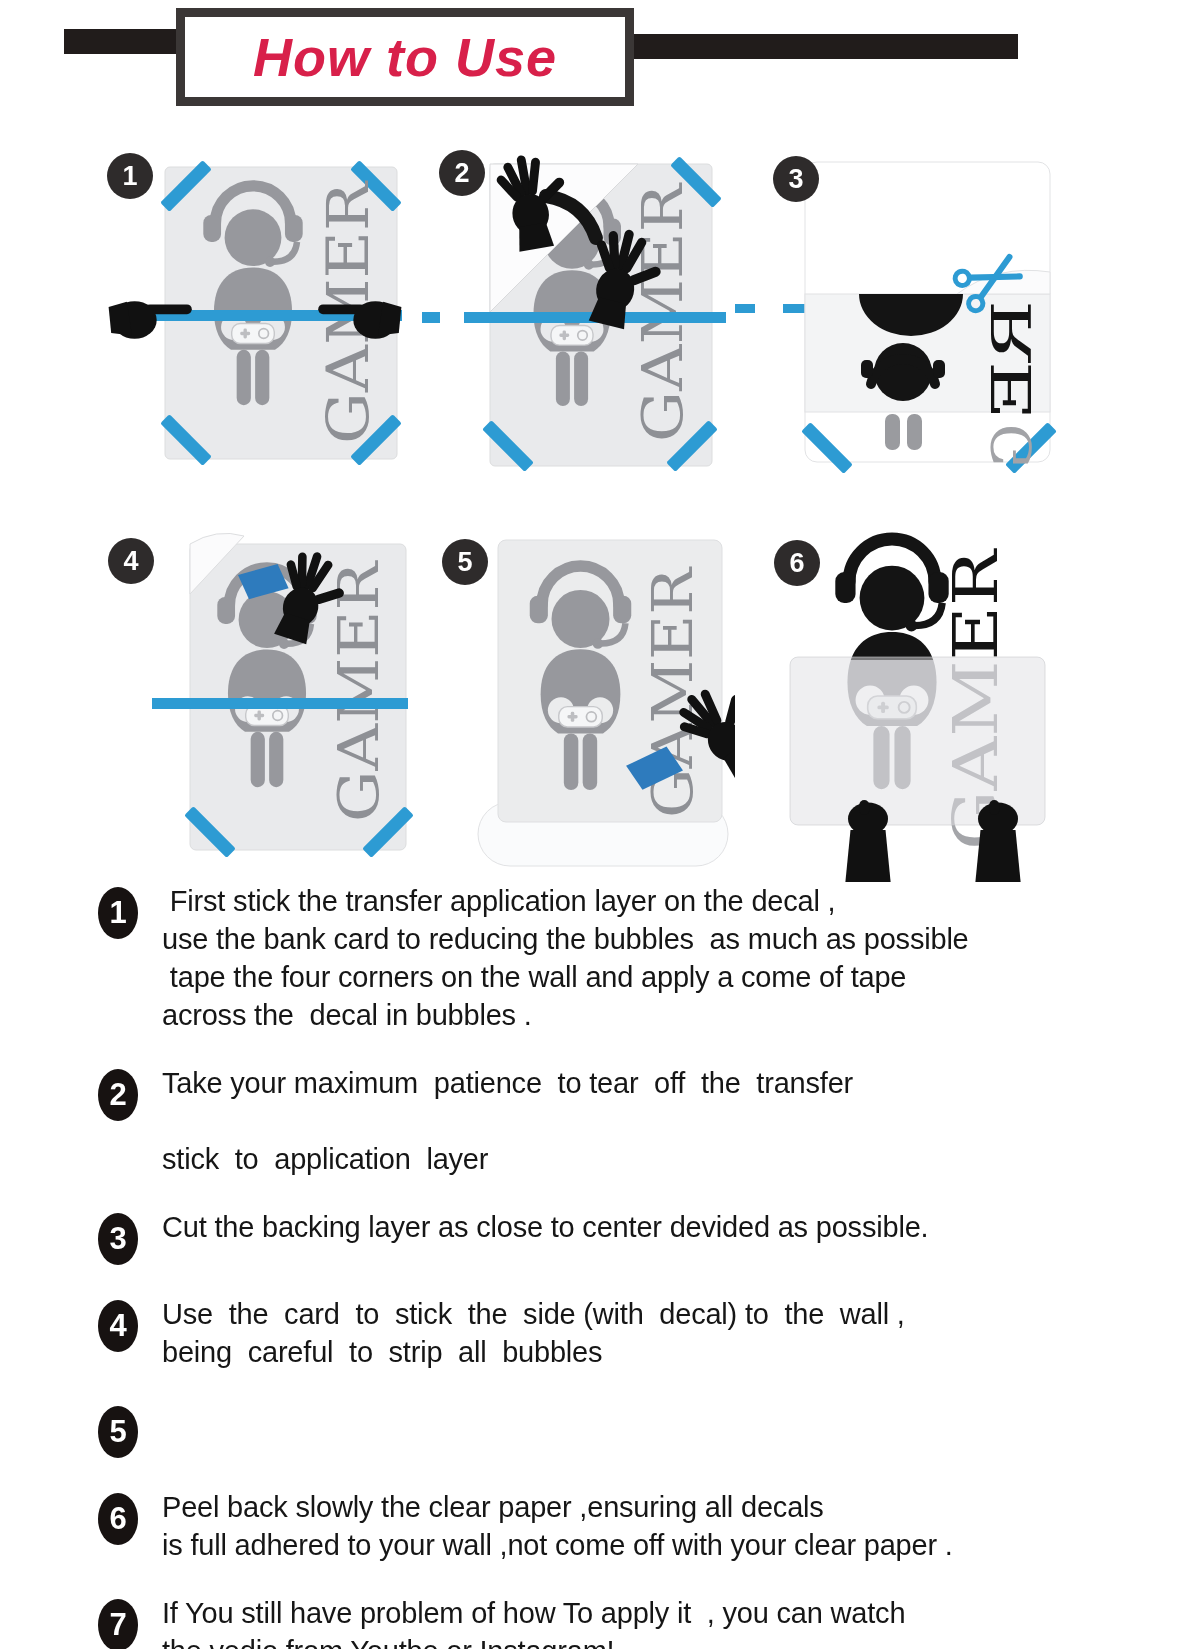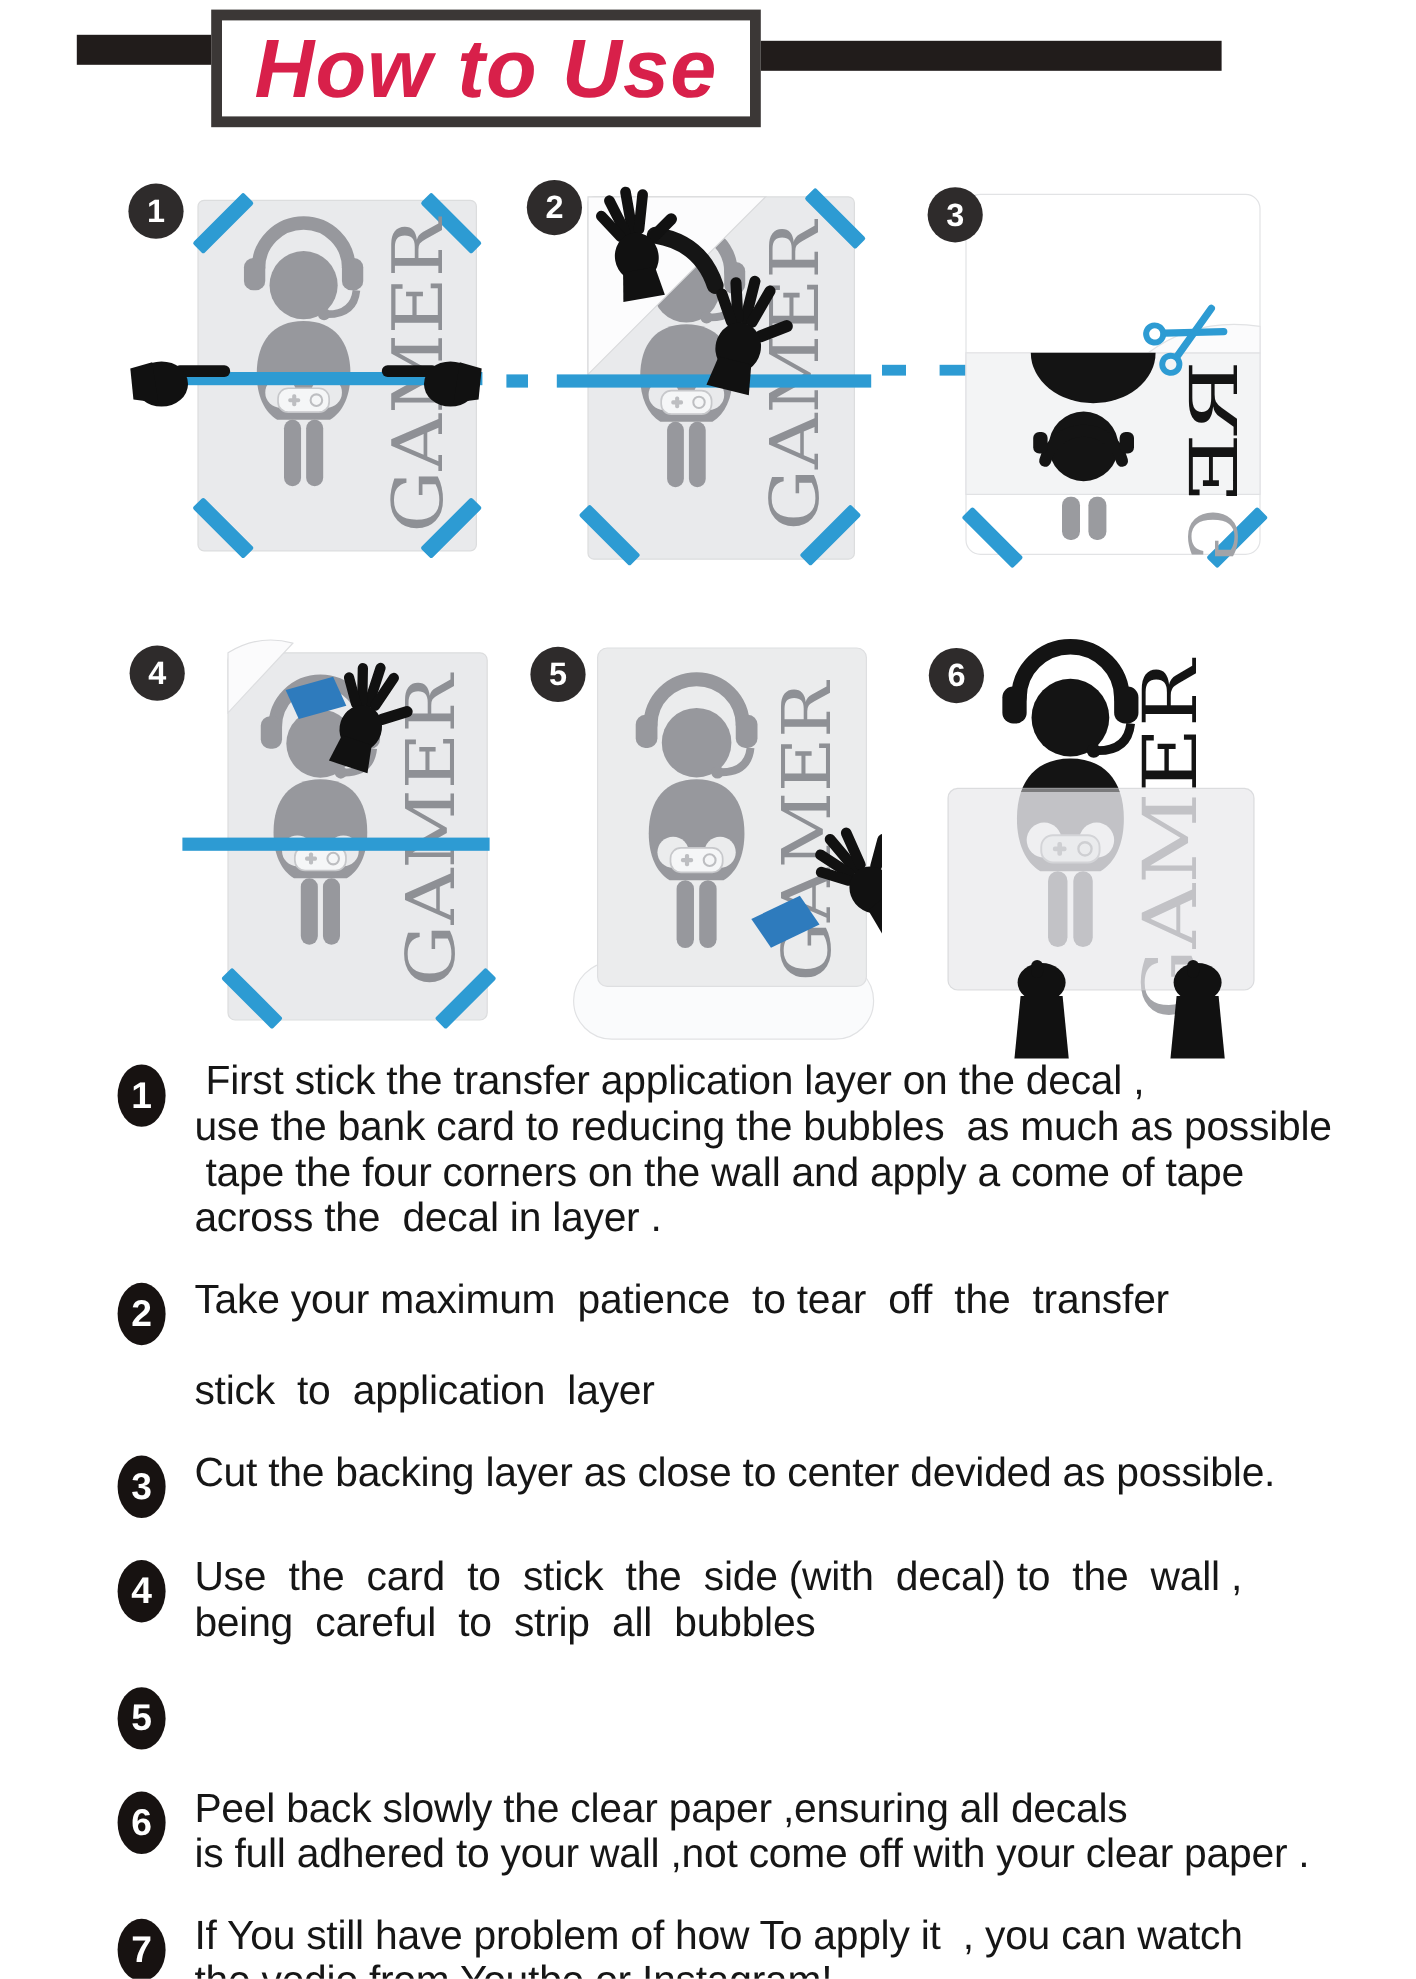--- a/index.html
+++ b/index.html
@@ -17,7 +17,7 @@
     display:flex;align-items:center;justify-content:center;
   }
   .title-box h1{
-    margin:0;font-style:italic;font-weight:bold;font-size:69px;letter-spacing:1px;
+    margin:0;font-style:italic;font-weight:bold;font-size:54px;letter-spacing:1px;
     color:#d8204a;font-family:"Liberation Sans",sans-serif;
   }
   

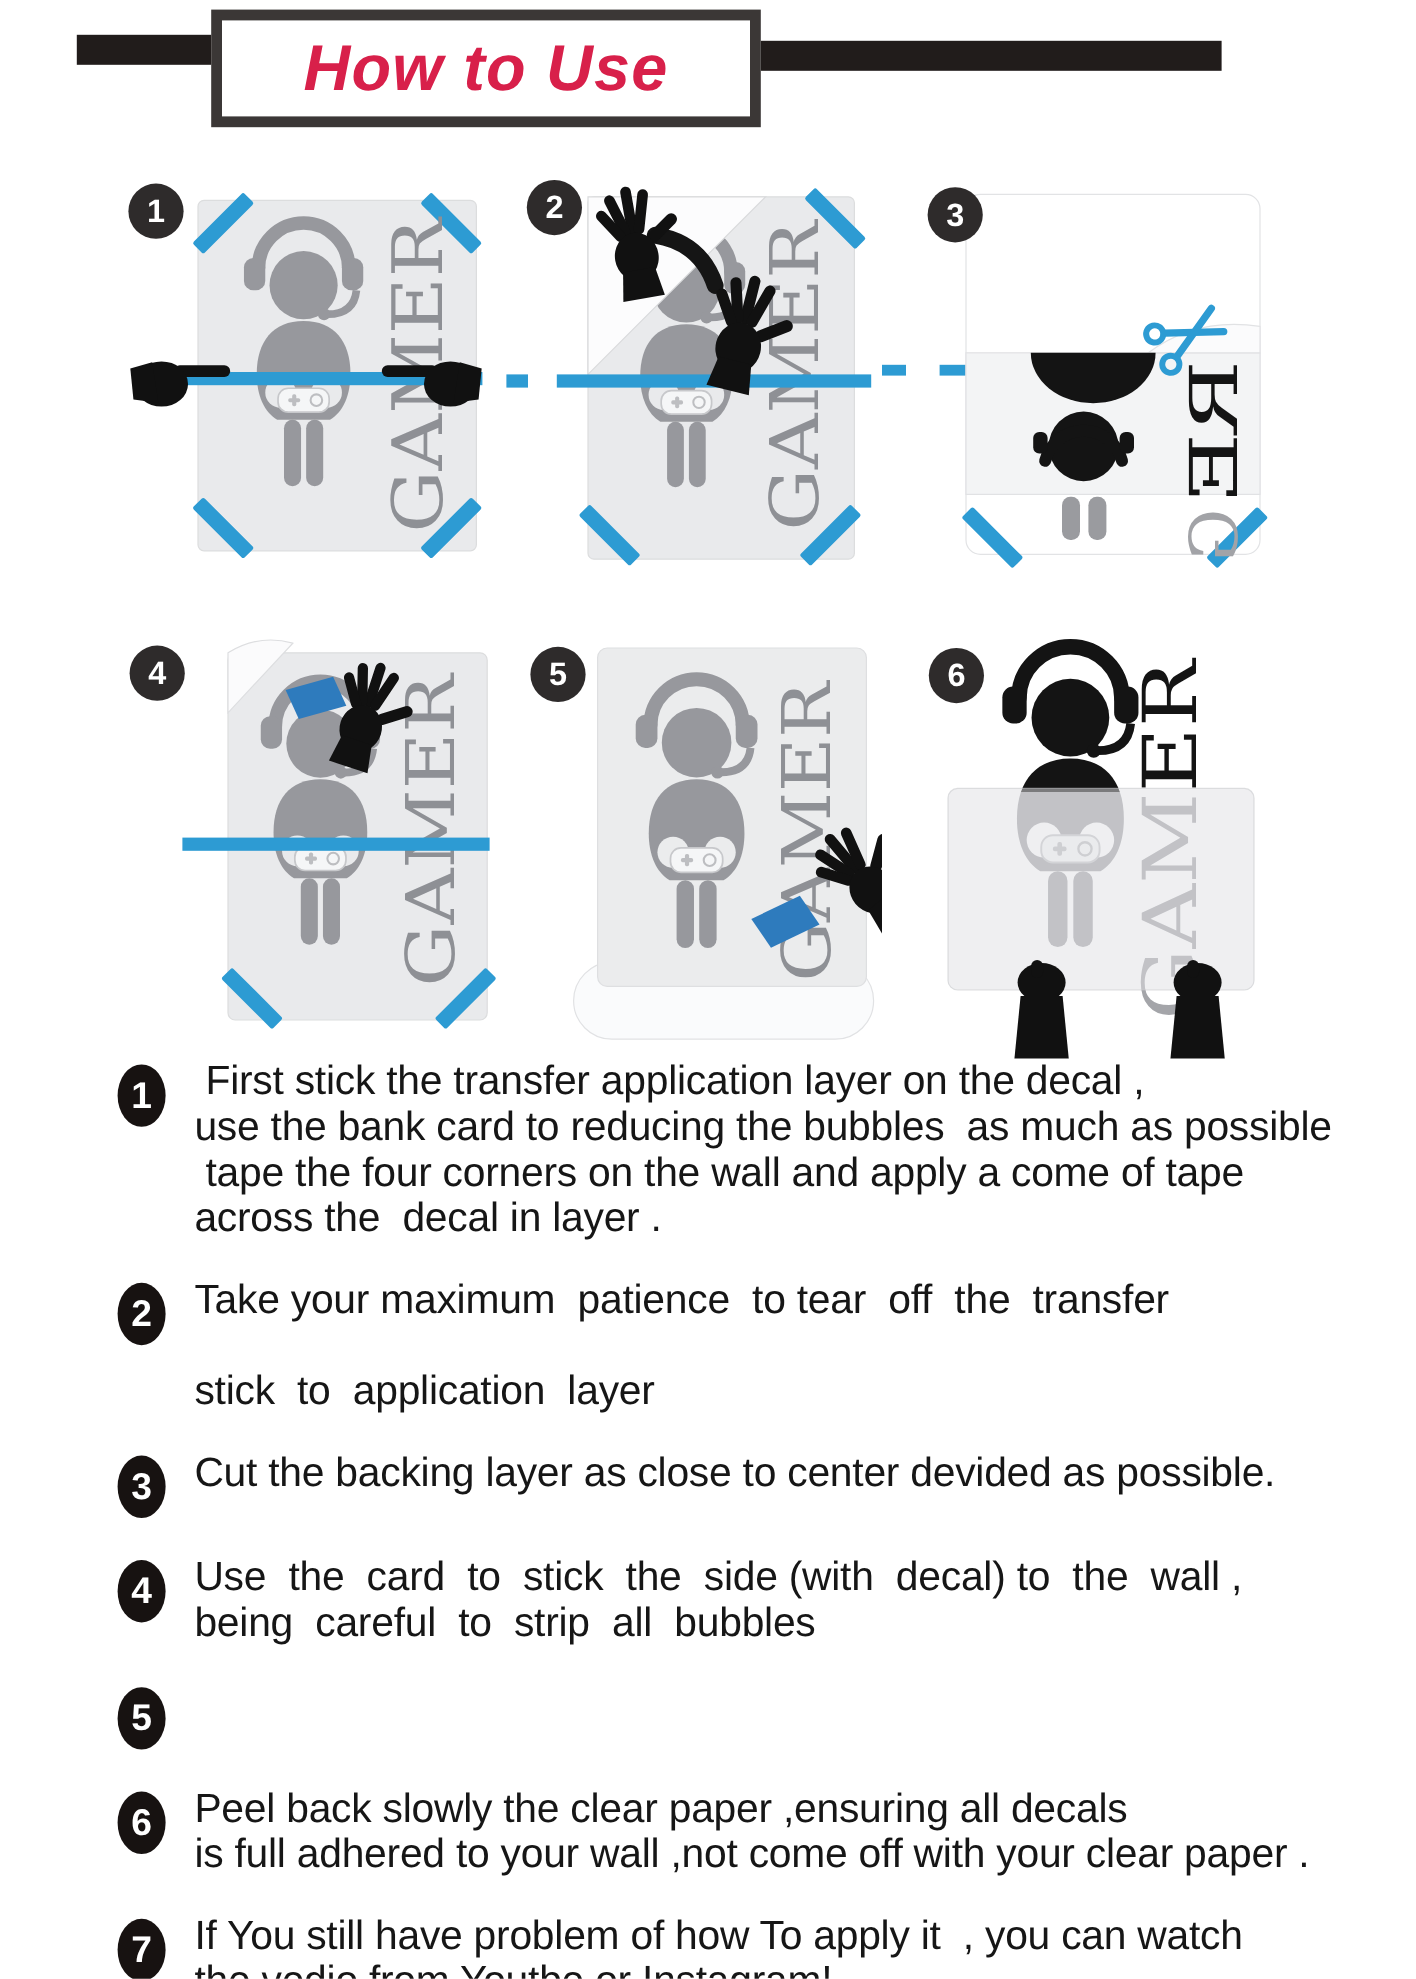--- a/index.html
+++ b/index.html
@@ -46,7 +46,7 @@
     font-size:31px;font-weight:bold;
   }
   .instr p{
-    margin:0;font-size:34px;line-height:38px;color:#161616;
+    margin:0;font-size:29px;line-height:38px;color:#161616;
     white-space:pre-wrap;letter-spacing:-0.2px;
   }
 </style>

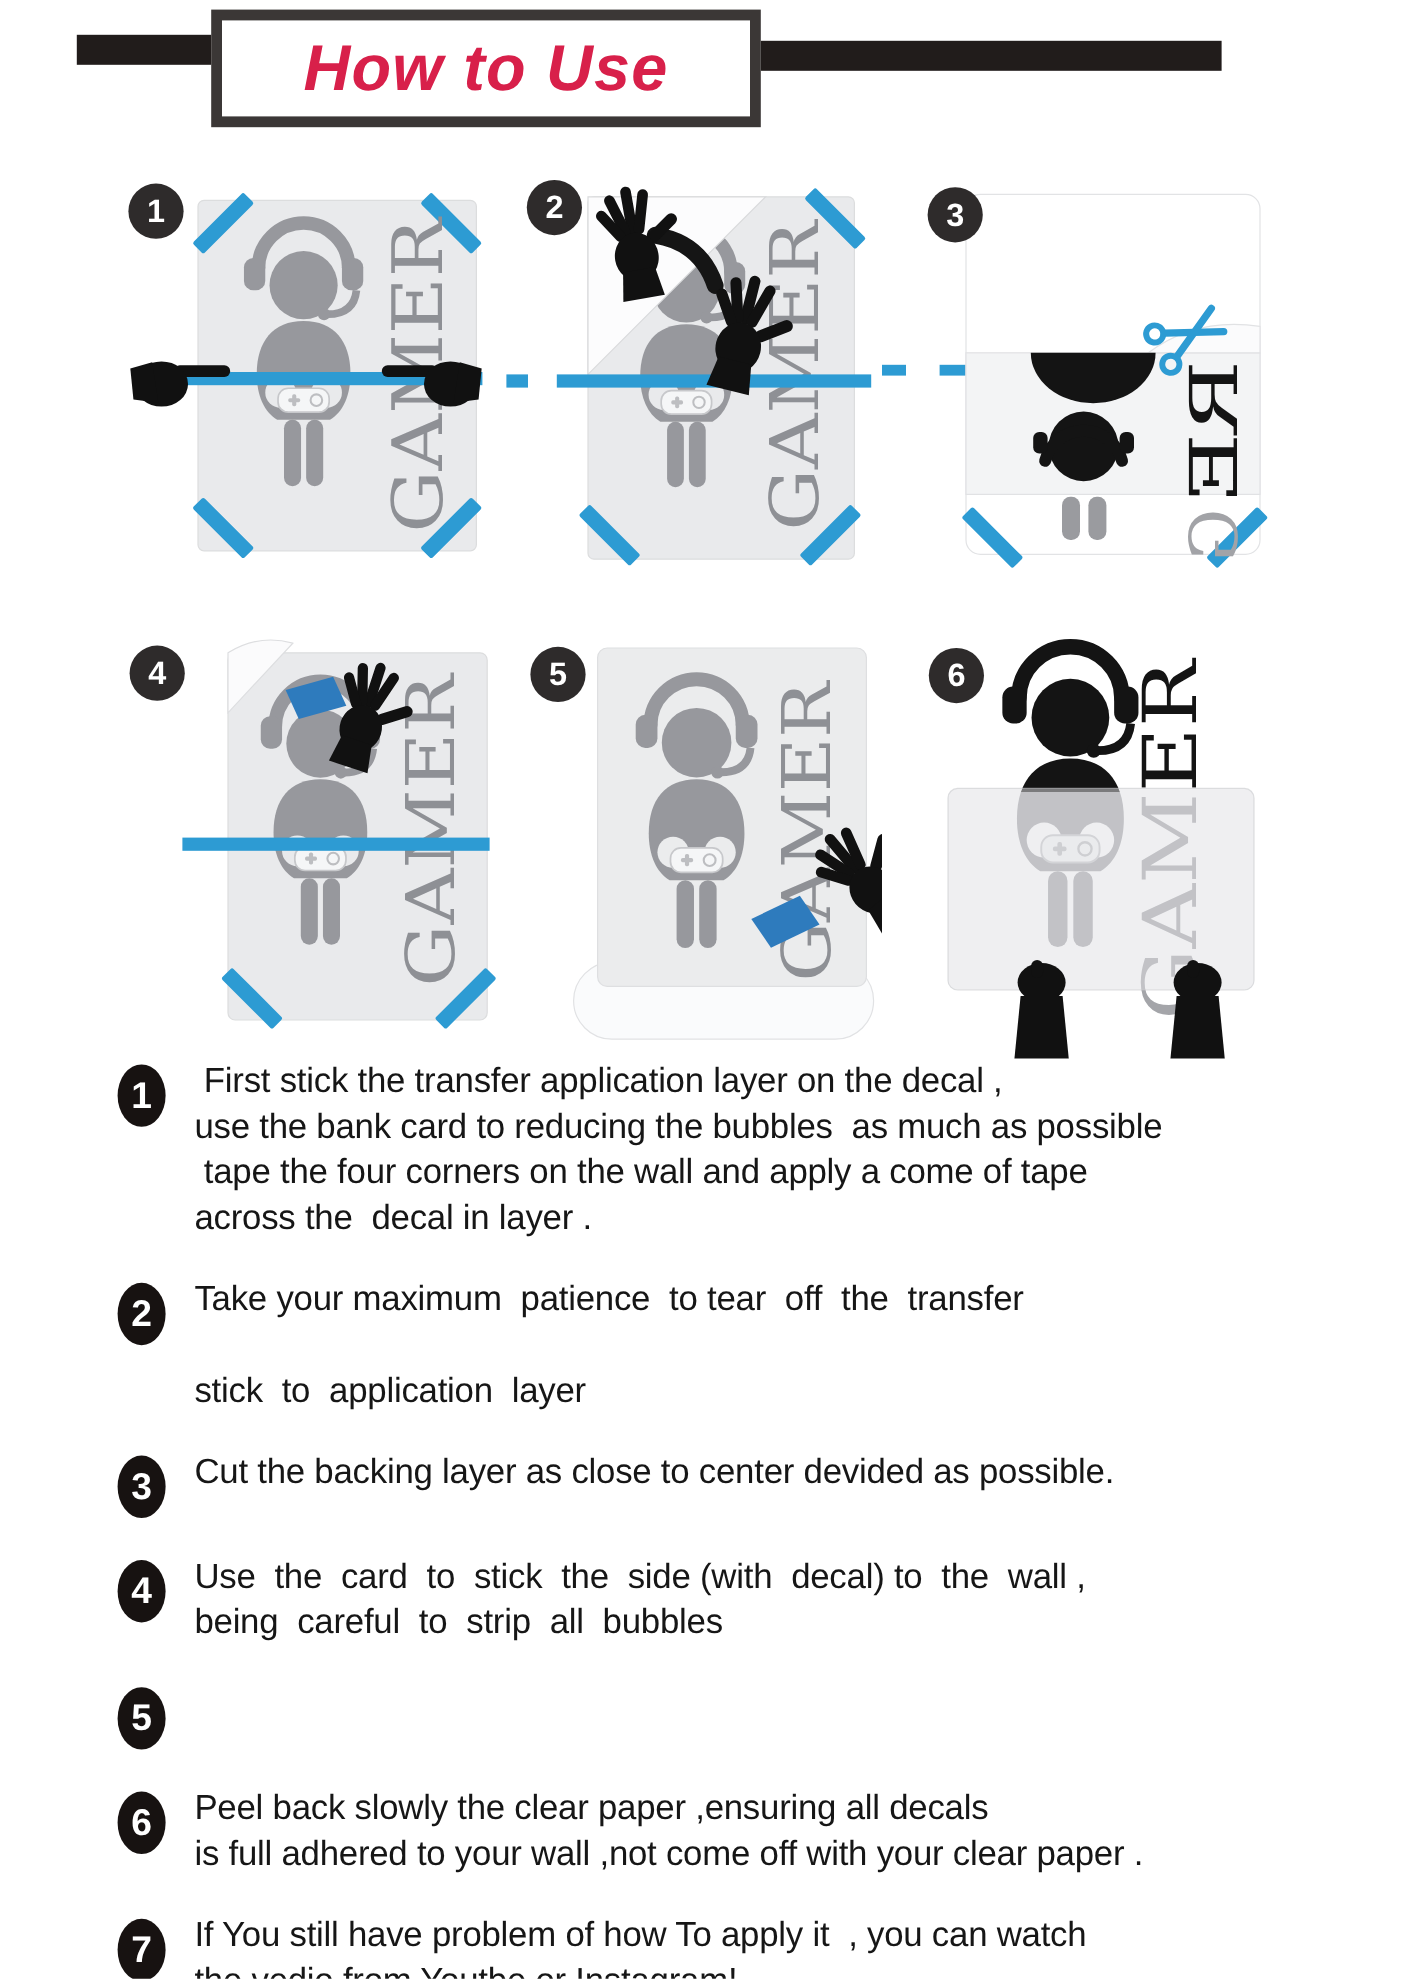--- a/index.html
+++ b/index.html
@@ -251,7 +251,7 @@
 
     <div class="instr">
       <span class="badge-oval">1</span>
-      <p><span> First stick the transfer application layer on the decal ,</span><br><span>use the bank card to reducing the bubbles  as much as possible</span><br><span> tape the four corners on the wall and apply a come of tape</span><br><span>across the  decal in layer .</span></p>
+      <p><span> First stick the transfer application layer on the decal ,</span><br><span>use the bank card to reducing the bubbles  as much as possible</span><br><span> tape the four corners on the wall and apply a come of tape</span><br><span>across the  decal in bubbles .</span></p>
     </div>
 
     <div class="instr">

